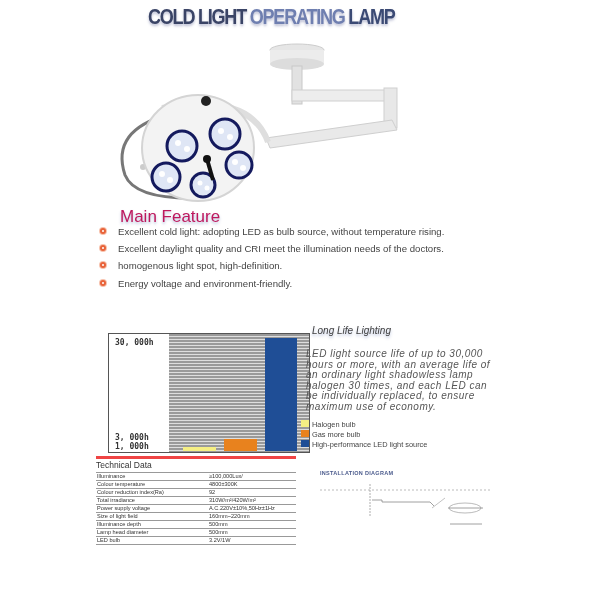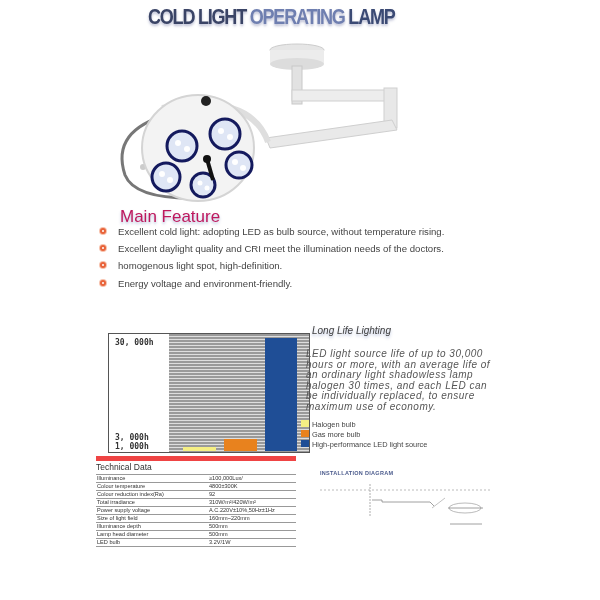--- a/index.html
+++ b/index.html
@@ -40,7 +40,7 @@
   .legend .sw { width:8px; height:7px; margin-right:3px; }
 
   .tech { position:absolute; left:96px; top:456px; width:200px; }
-  .tech .th { font-size:8.5px; color:#333; padding:1px 0 2px 0; border-top:5px solid #ef4444; }
+  .tech .th { font-size:8.5px; color:#333; padding:1px 0 2px 0; border-top:3px solid #ef4444; }
   .tech table { width:100%; border-collapse:collapse; }
   .tech td { font-size:5.6px; color:#333; border-top:1px solid #999; height:7.6px; line-height:7px; padding-left:1px; }
   .tech td.v { width:88px; }

